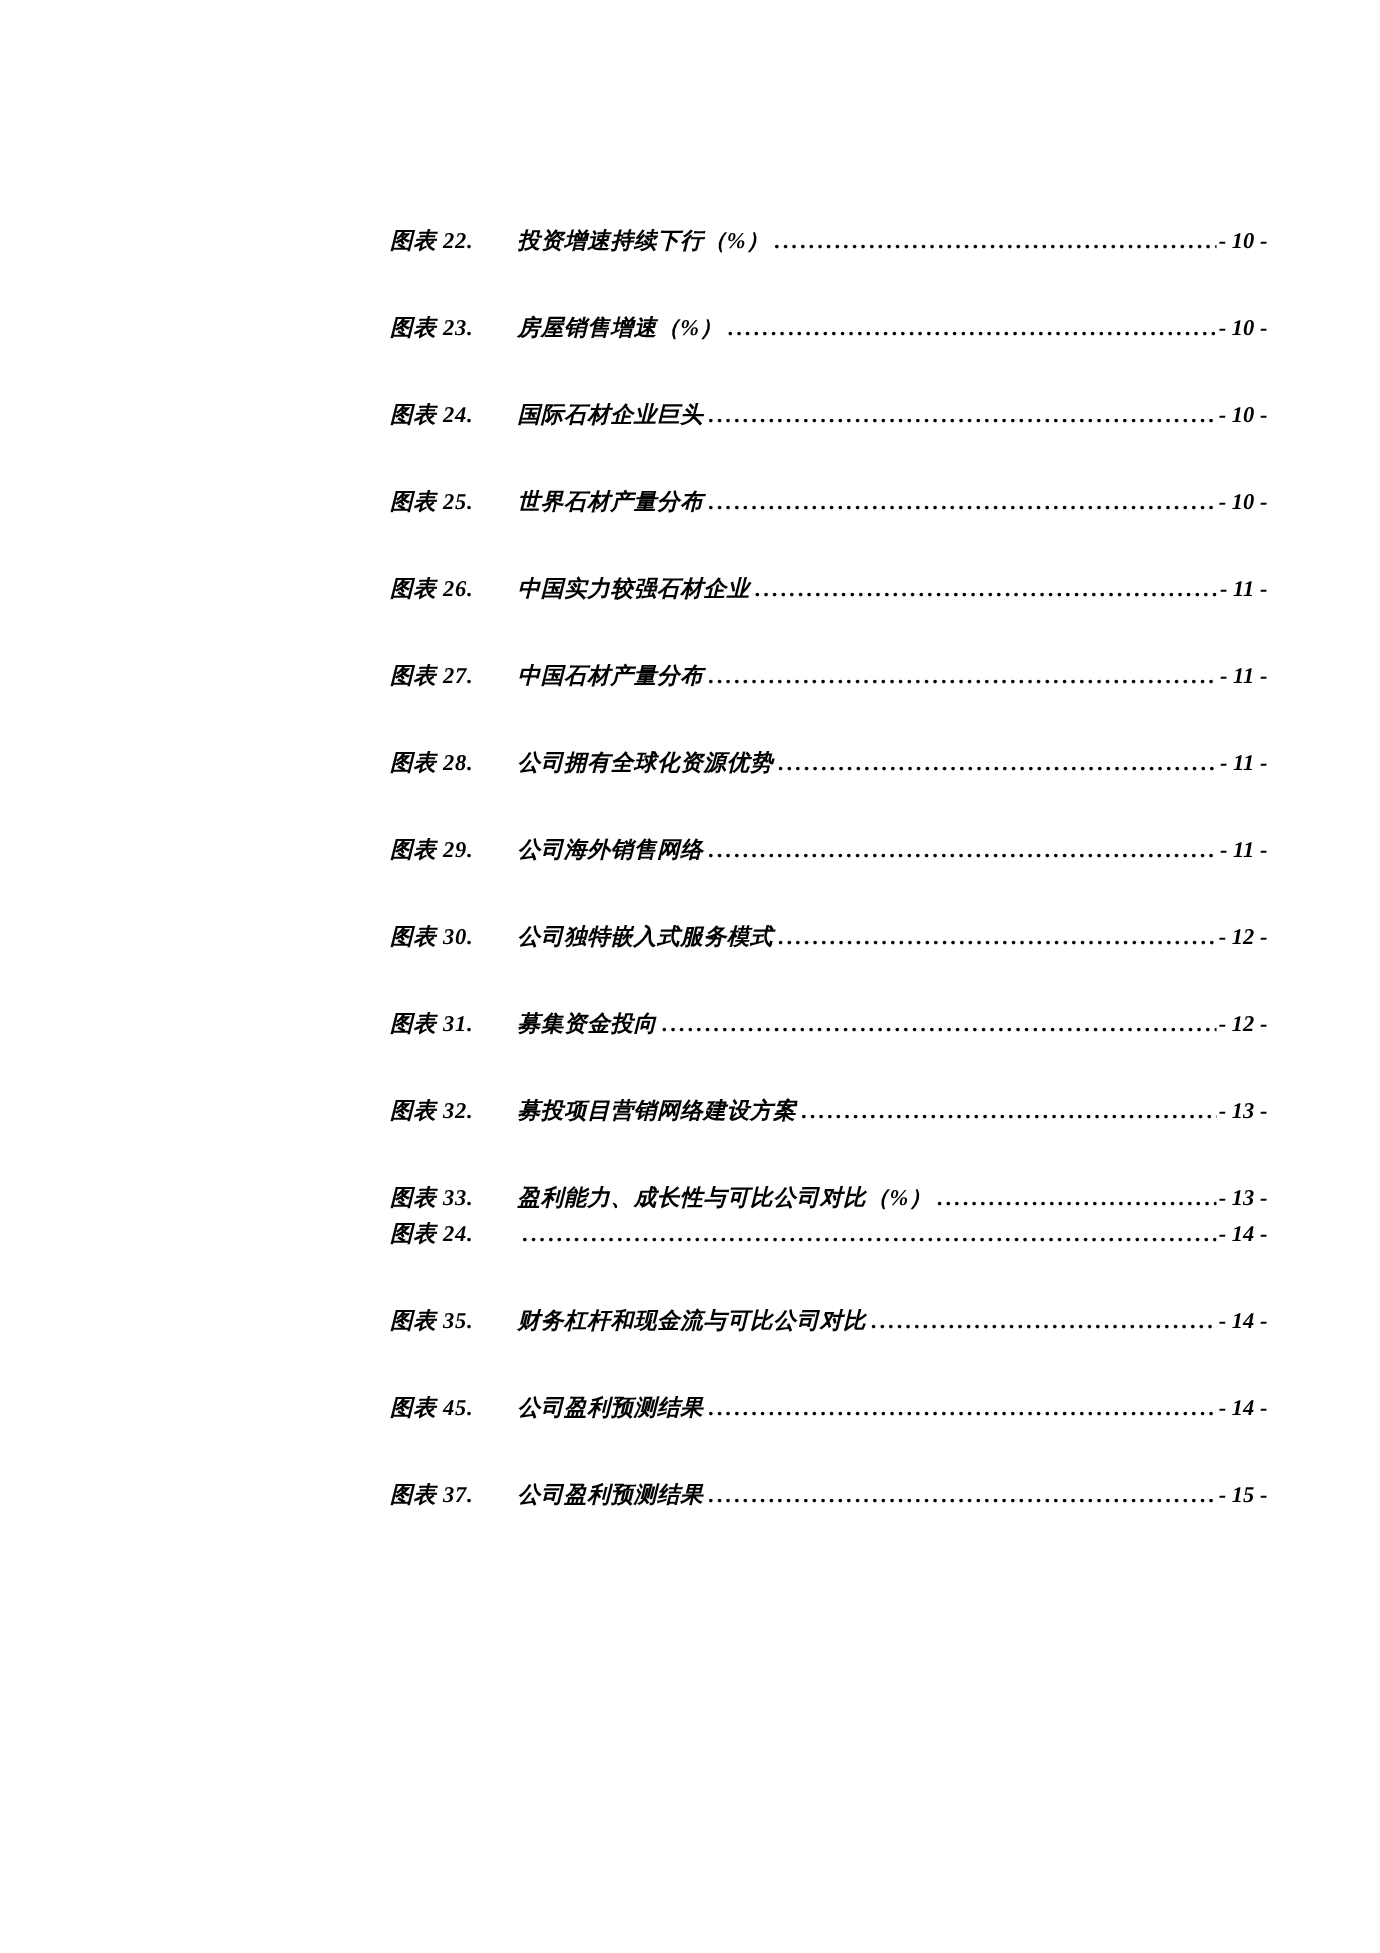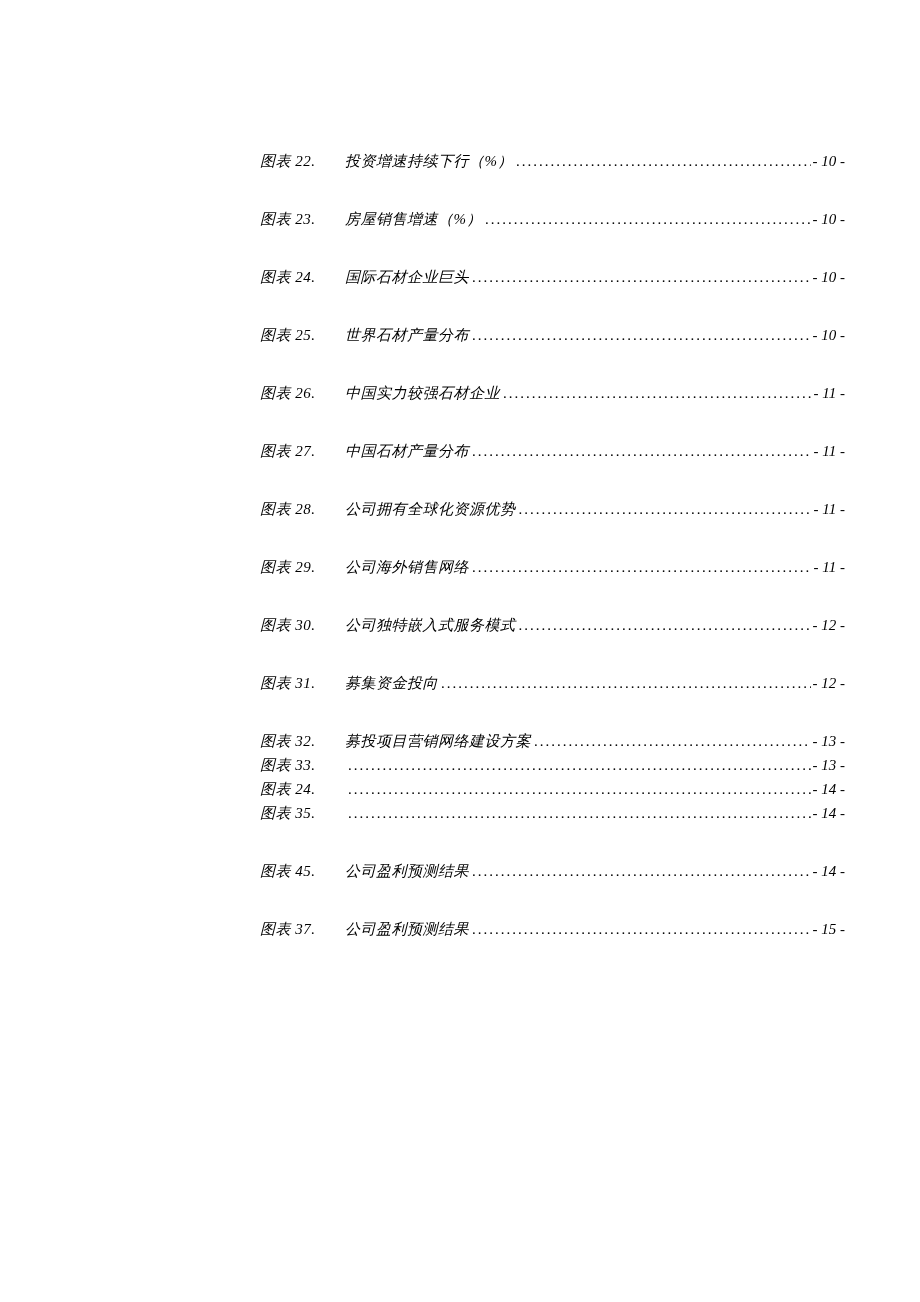--- a/index.html
+++ b/index.html
@@ -28,6 +28,7 @@
       align-items: baseline;
       line-height: 24px;
       white-space: nowrap;
+      font-weight: bold;
     }
     .toc-label {
       flex-shrink: 0;

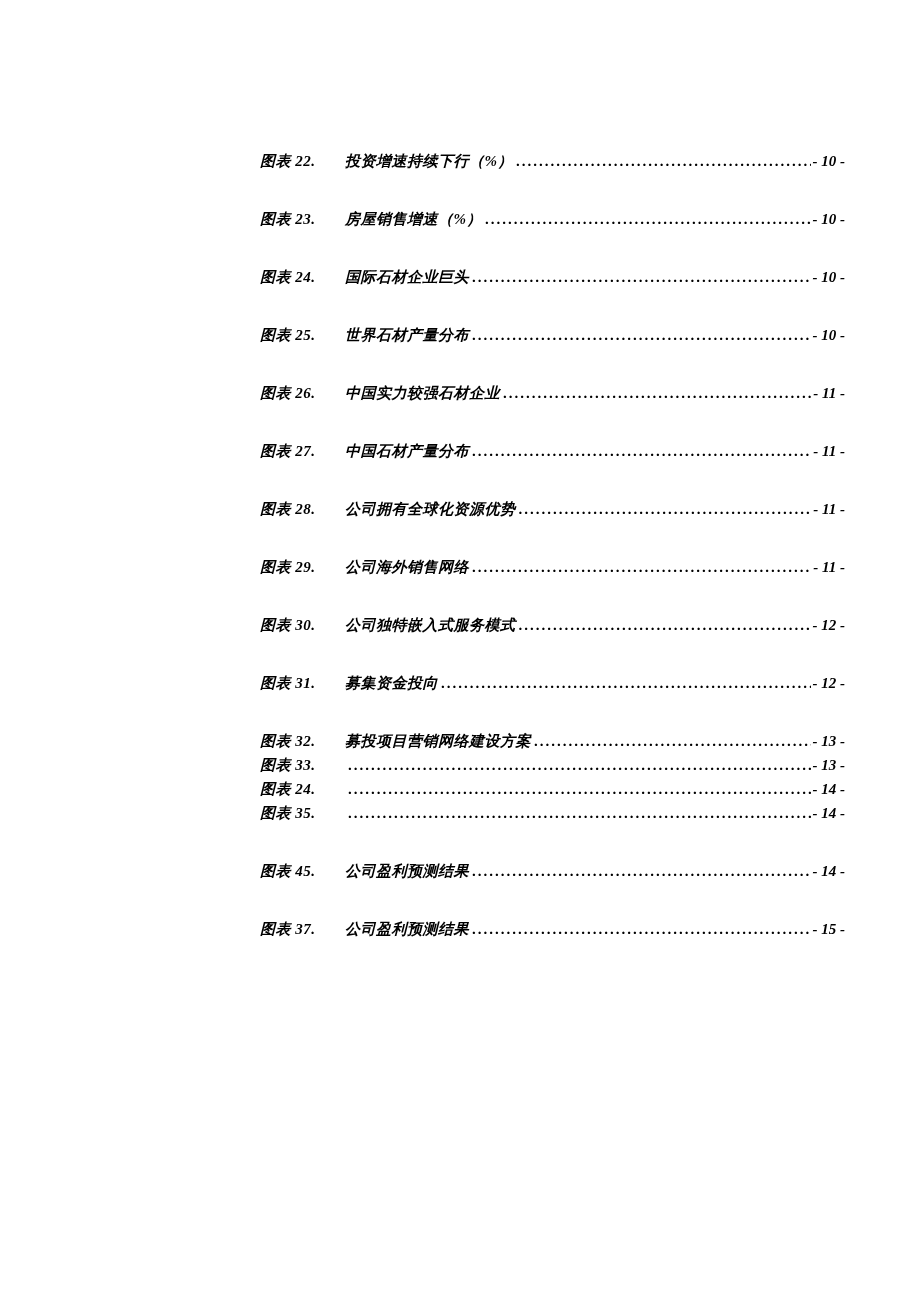--- a/index.html
+++ b/index.html
@@ -126,6 +126,7 @@
     </div>
     <div class="toc-entry">
       <span class="toc-label">图表 33.</span>
+      <span class="toc-title">盈利能力、成长性与可比公司对比（%）</span>
       <span class="toc-dots">........................................................................................................................................................................................................</span>
       <span class="toc-page">- 13 -</span>
     </div>

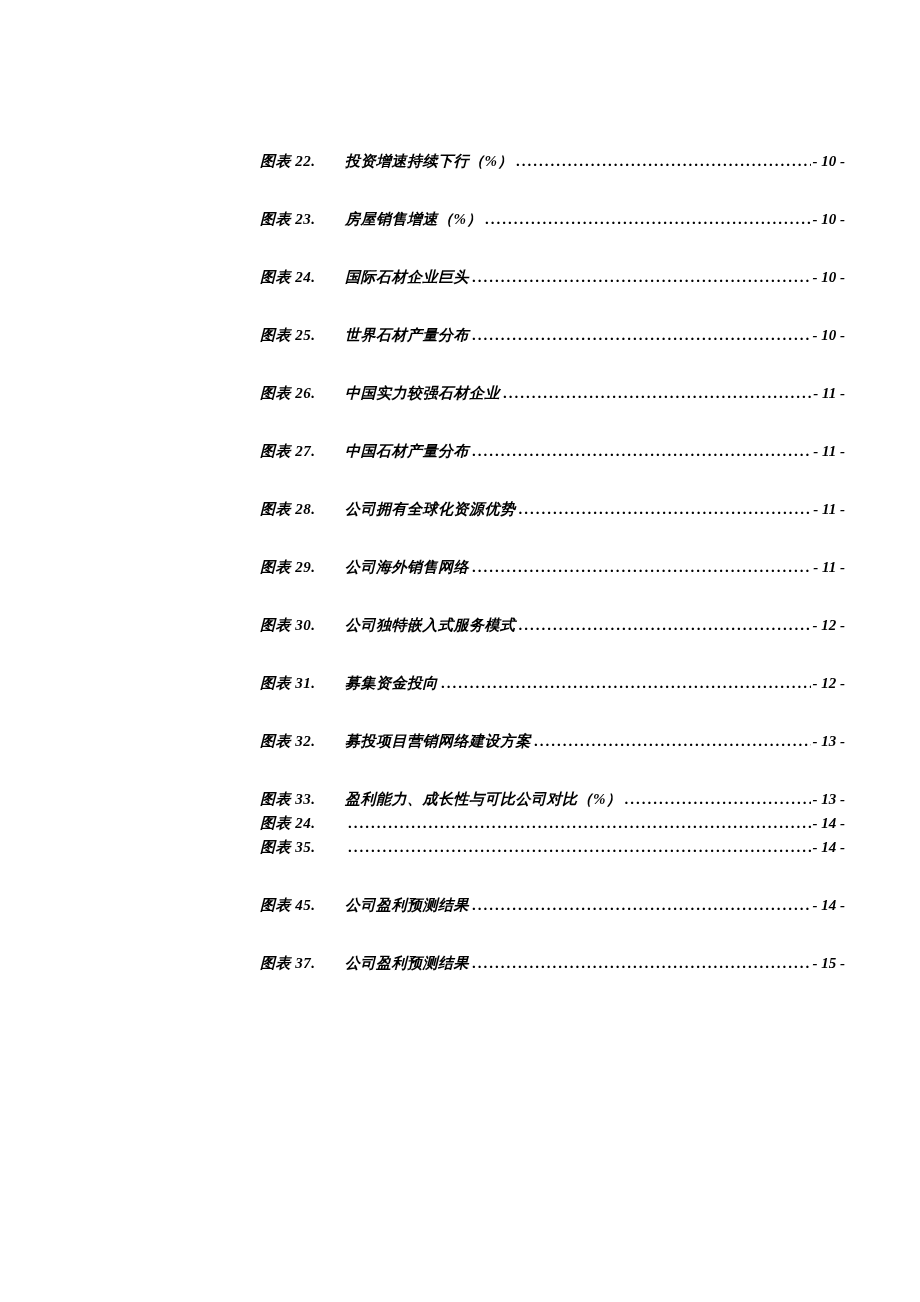--- a/index.html
+++ b/index.html
@@ -137,6 +137,7 @@
     </div>
     <div class="toc-entry">
       <span class="toc-label">图表 35.</span>
+      <span class="toc-title">财务杠杆和现金流与可比公司对比</span>
       <span class="toc-dots">........................................................................................................................................................................................................</span>
       <span class="toc-page">- 14 -</span>
     </div>

